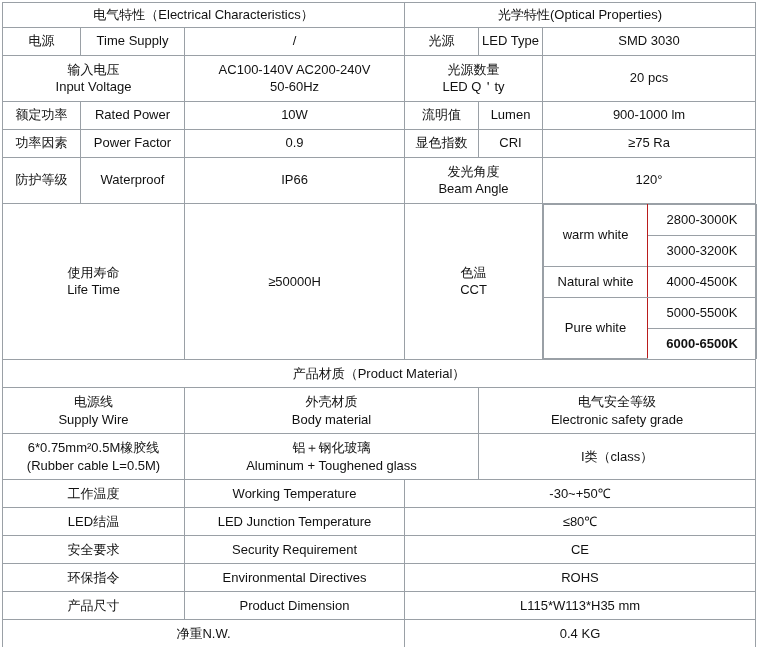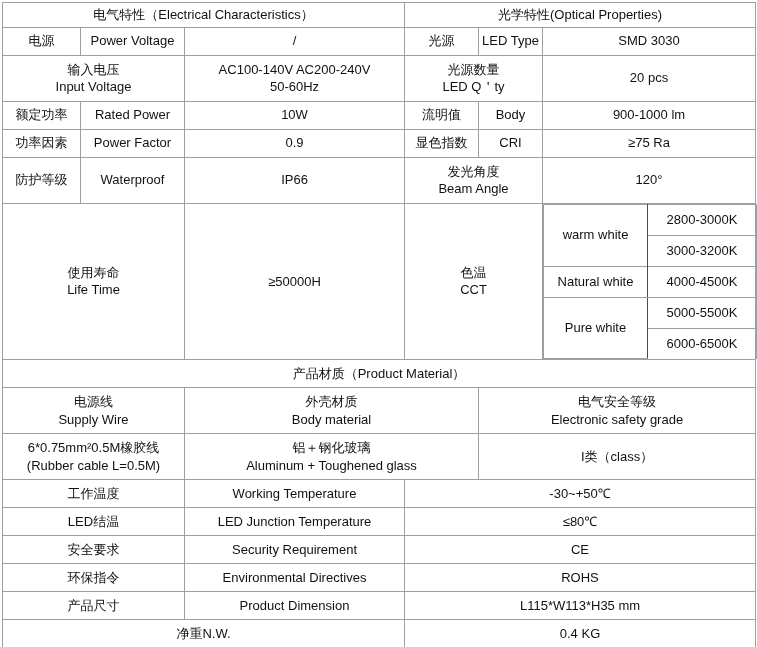--- a/index.html
+++ b/index.html
@@ -83,7 +83,7 @@
 
       <tr class="row-h">
         <td class="lbl">电源</td>
-        <td class="lbl">Power Voltage</td>
+        <td class="lbl">Time Supply</td>
         <td>/</td>
         <td class="lbl">光源</td>
         <td class="lbl">LED Type</td>

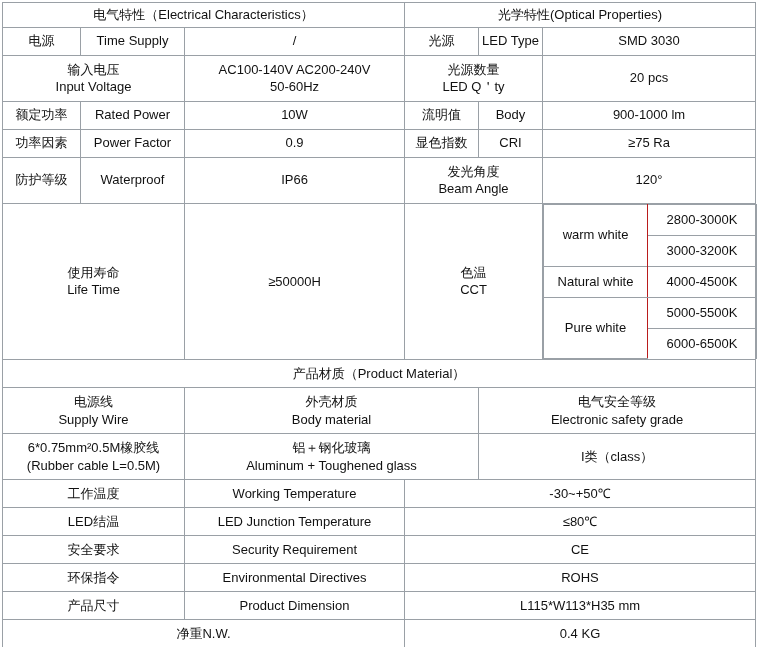--- a/index.html
+++ b/index.html
@@ -111,7 +111,7 @@
         <td class="lbl">Rated Power</td>
         <td>10W</td>
         <td class="lbl">流明值</td>
-        <td class="lbl">Body</td>
+        <td class="lbl">Lumen</td>
         <td colspan="2">900-1000 lm</td>
       </tr>
 

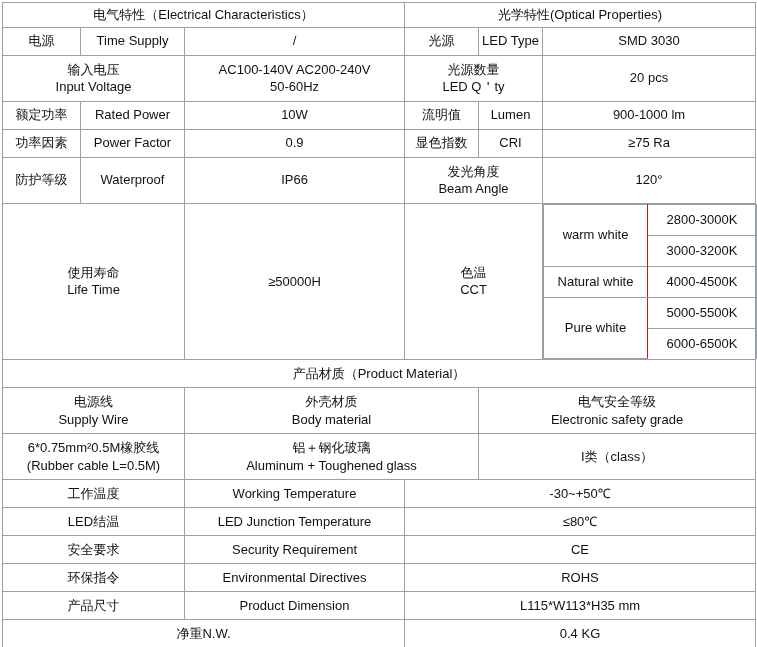--- a/index.html
+++ b/index.html
@@ -56,7 +56,7 @@
     padding: 2px 1px;
     height: 24px;
   }
-  .inner tr:last-child td { border-bottom: 0; }
+  .inner tr:last-child td { border-bottom: 0; font-weight: bold; }
   .inner td.left-col { border-right: 1px solid #b91c1c; }
   .nob-bottom { border-bottom: 0 !important; }
 </style>

